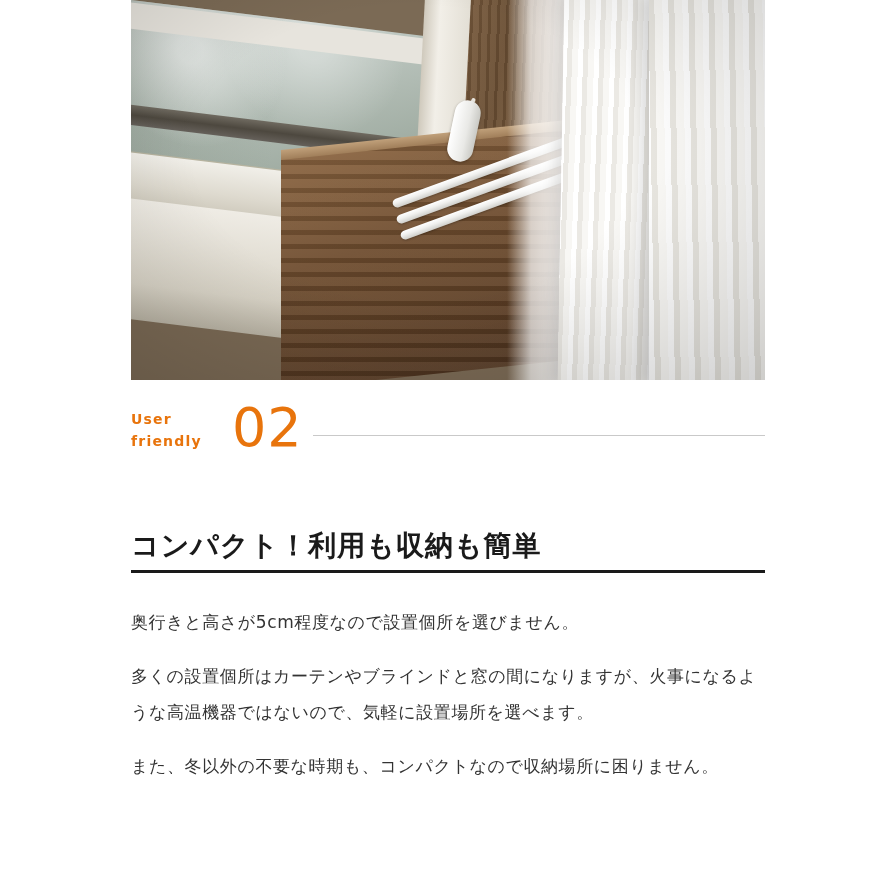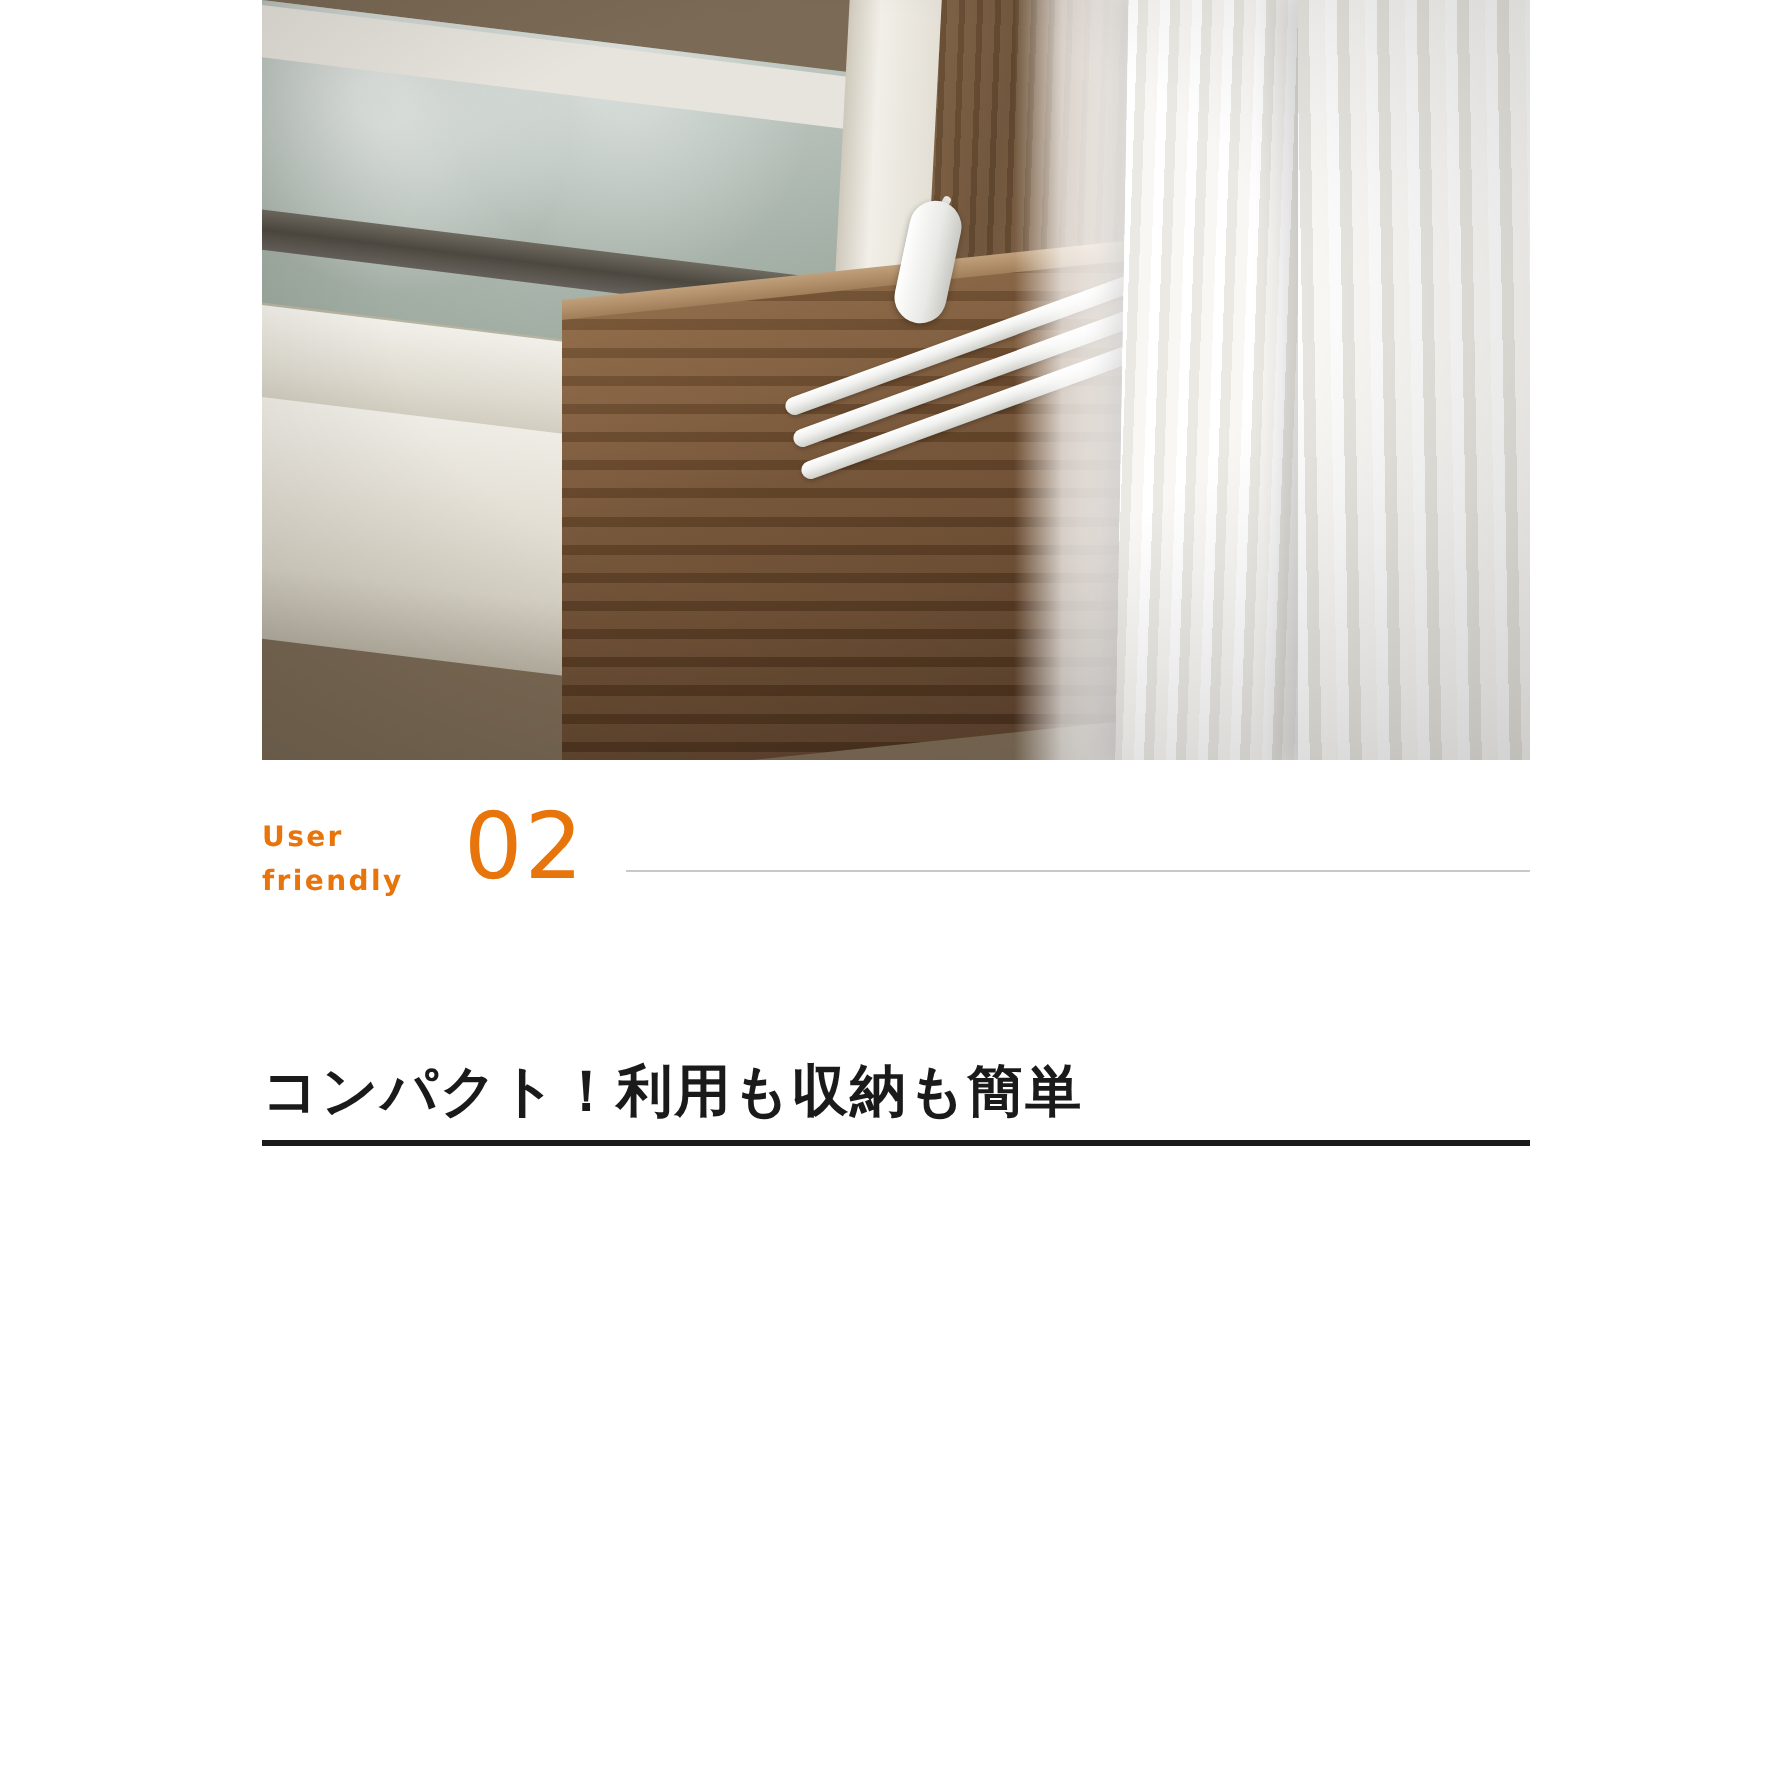--- a/index.html
+++ b/index.html
@@ -224,7 +224,7 @@
     left: 101px;
     top: -8px;
     font-family: "DejaVu Sans", sans-serif;
-    font-size: 46px;
+    font-size: 54px;
     font-weight: 400;
     letter-spacing: 1px;
     color: #e8740c;

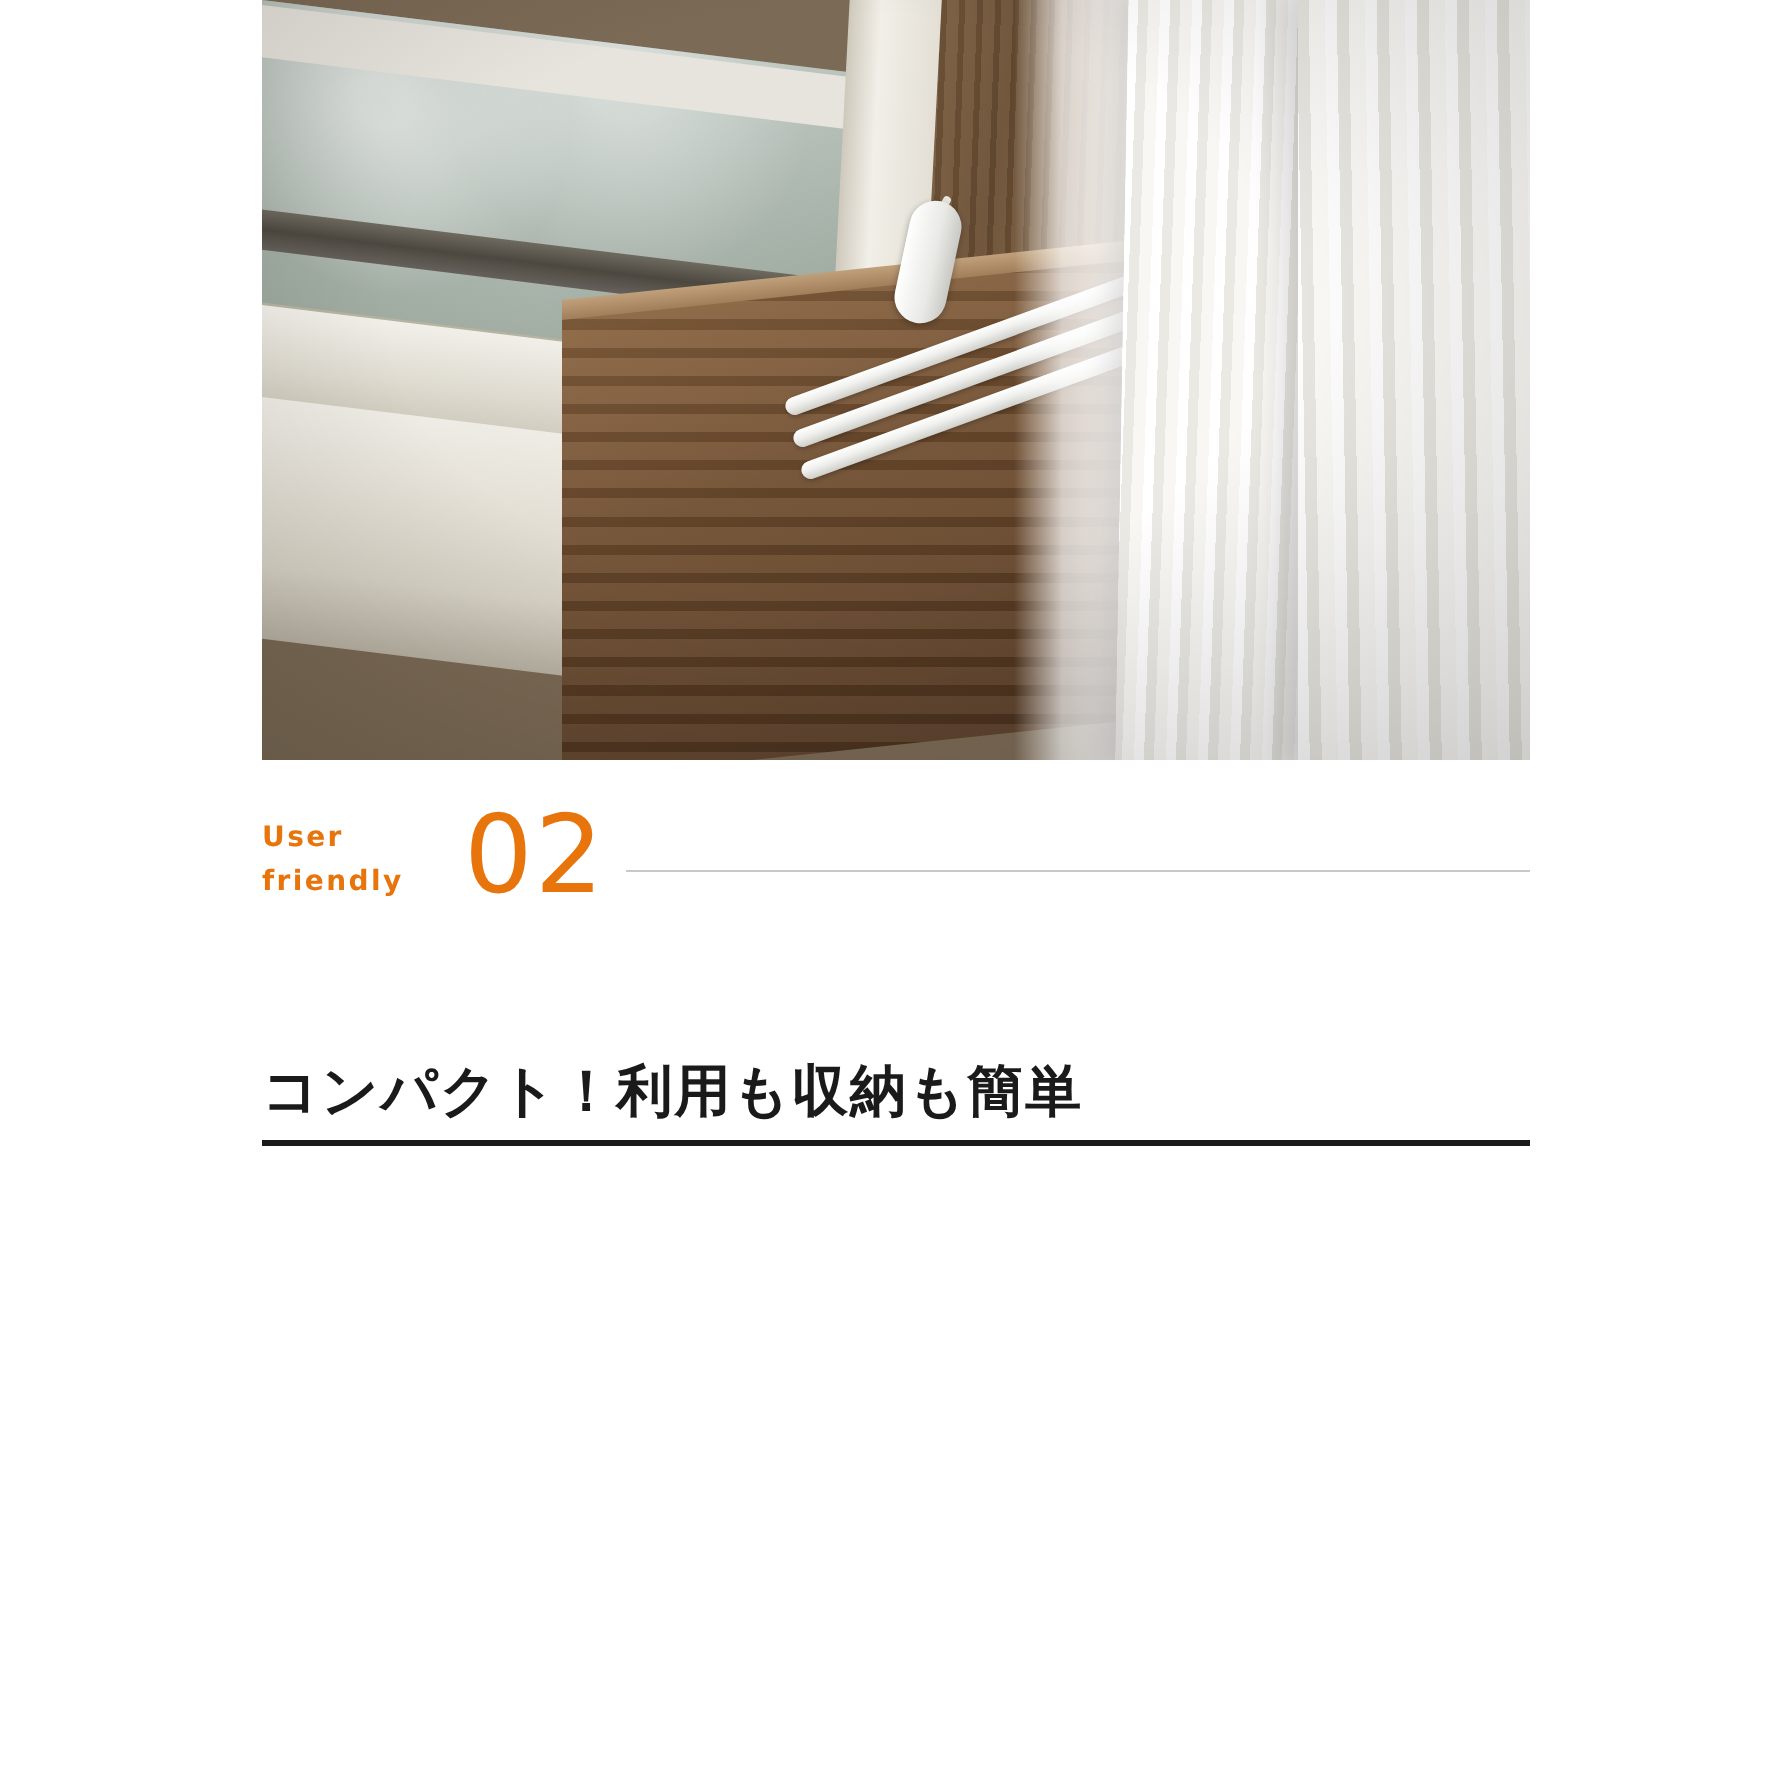--- a/index.html
+++ b/index.html
@@ -316,6 +316,11 @@
   <h2 class="heading">コンパクト！利用も収納も簡単</h2>
   <div class="heading-rule"></div>
 
+  <div class="body-copy">
+    <p>奥行きと高さが5cm程度なので設置個所を選びません。</p>
+    <p>多くの設置個所はカーテンやブラインドと窓の間になりますが、火事になるような高温機器ではないので、気軽に設置場所を選べます。</p>
+    <p>また、冬以外の不要な時期も、コンパクトなので収納場所に困りません。</p>
+  </div>
 
 </div>
 

